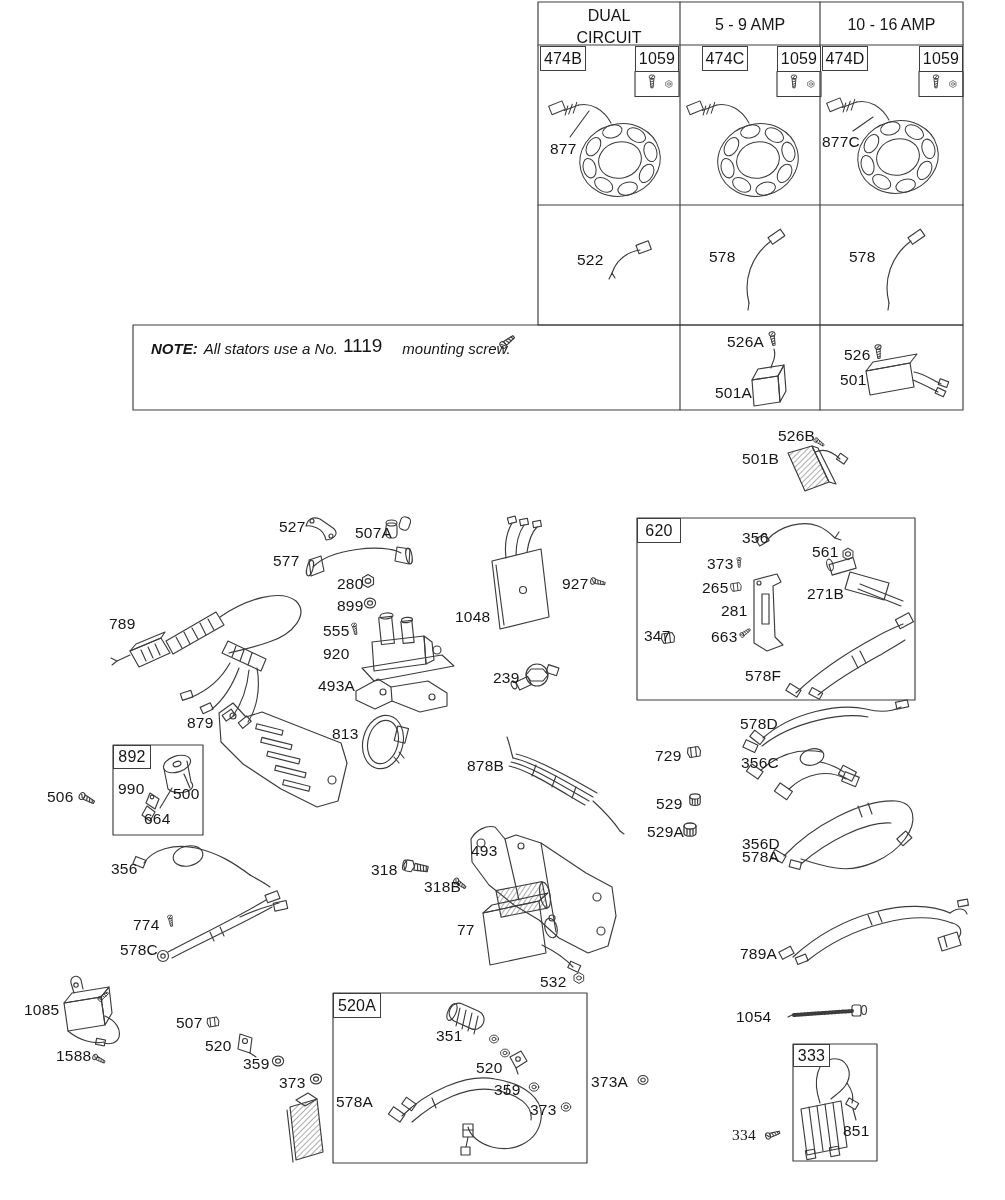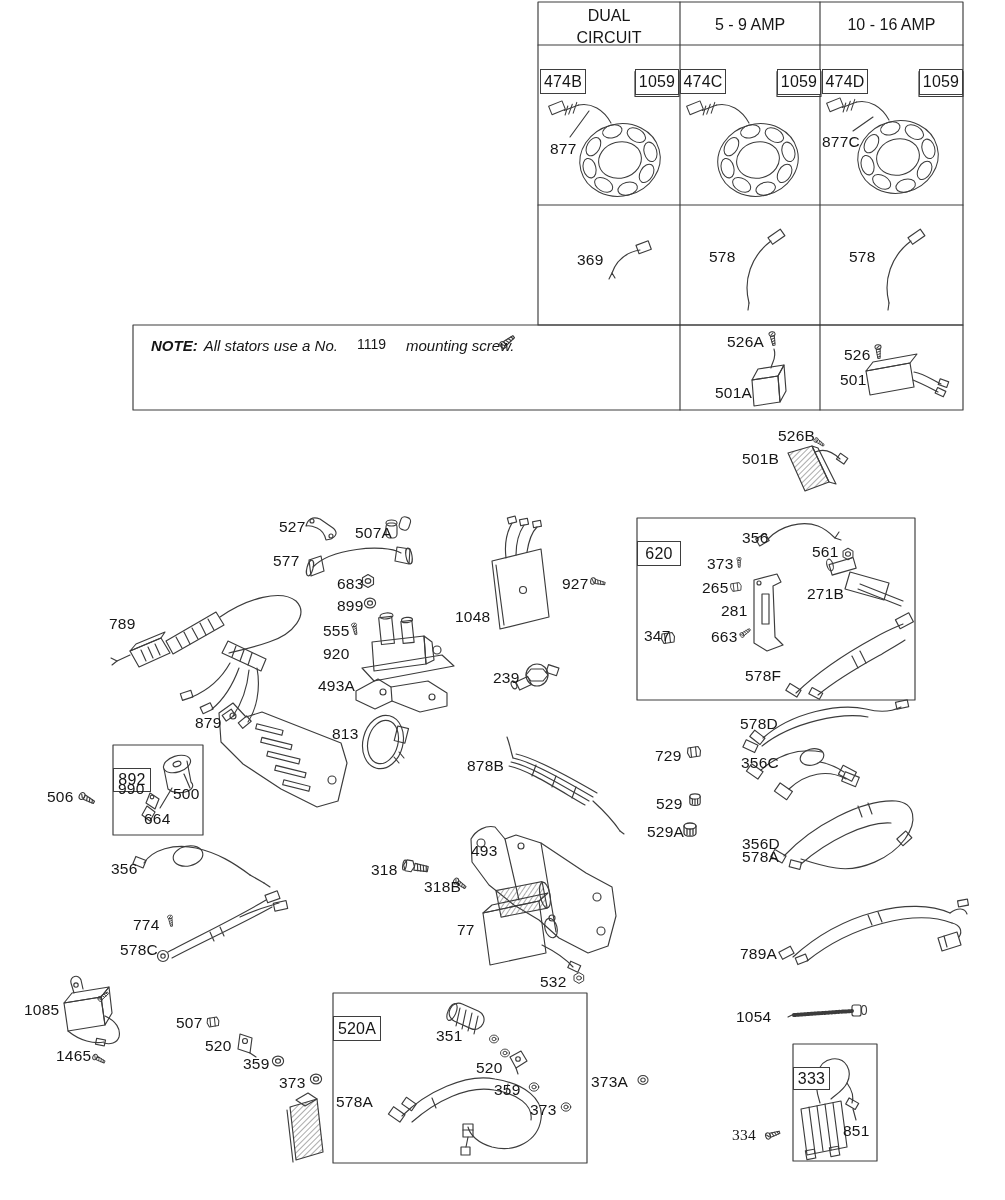--- a/index.html
+++ b/index.html
@@ -10,7 +10,7 @@
   .fillh{fill:url(#hatch);}
   .lbl{position:absolute;font-size:15.5px;color:#161616;white-space:nowrap;letter-spacing:.2px;}
   .lbl.boxed{box-sizing:border-box;border:1.7px solid #3e3e3e;background:#fff;text-align:left;
-             font-size:16px;display:flex;align-items:center;justify-content:center;margin-top:23px;}
+             font-size:16px;display:flex;align-items:center;justify-content:center;}
   .hdr{position:absolute;text-align:center;font-size:16px;color:#161616;line-height:1.35;}
   .note{position:absolute;left:151px;top:337px;font-size:15px;font-style:italic;color:#161616;}
   .note b{font-weight:bold;margin-right:6px;}

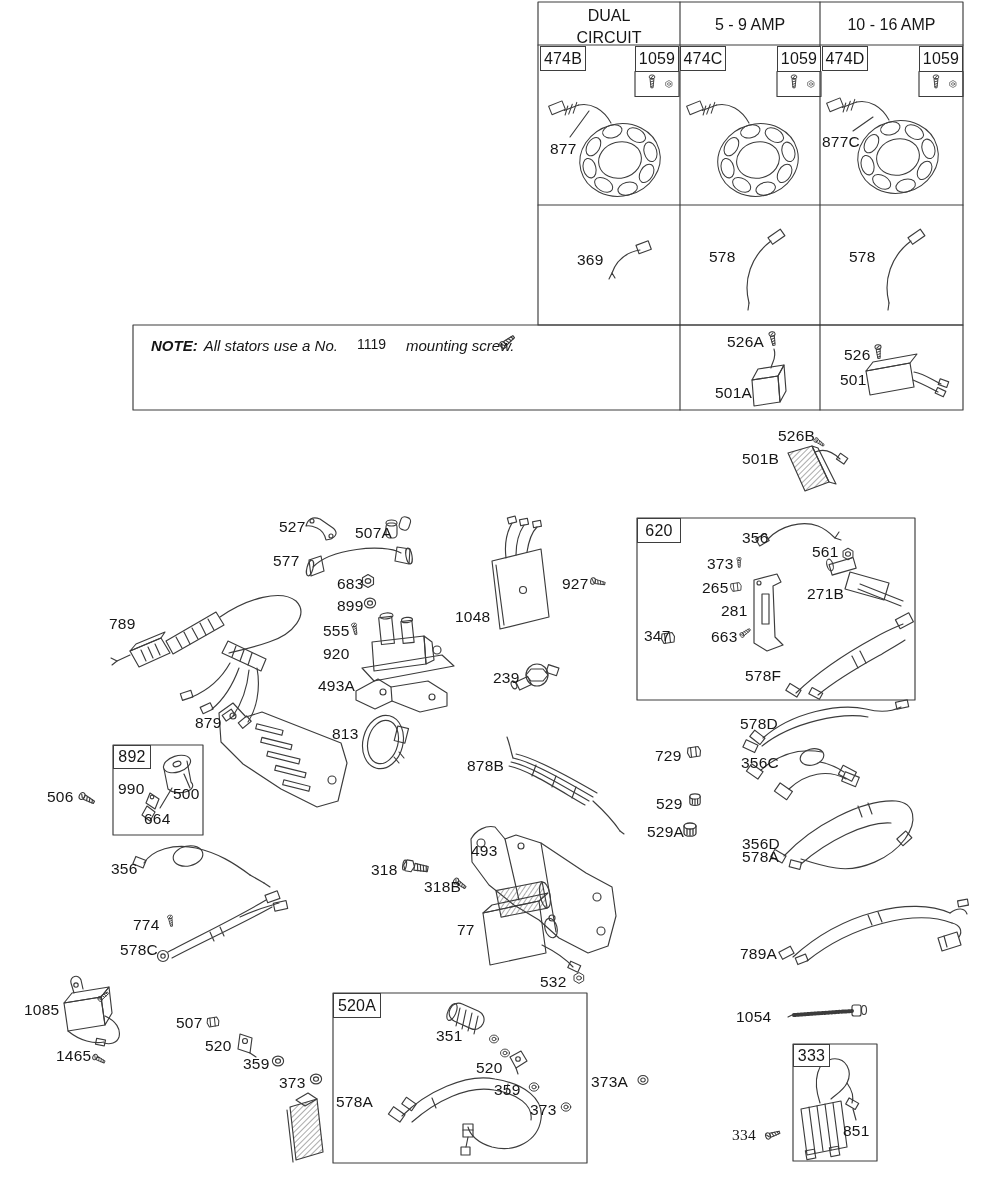--- a/index.html
+++ b/index.html
@@ -509,7 +509,7 @@
 
 <div class="lbl boxed" style="left: 540px; top: 46px; width: 46px; height: 25px;">474B</div>
     <div class="lbl boxed" style="left: 635px; top: 46px; width: 44px; height: 26px;">1059</div>
-    <div class="lbl boxed" style="left: 680px; top: 46px; width: 46px; height: 25px;">474C</div>
+    <div class="lbl boxed" style="left: 702px; top: 46px; width: 46px; height: 25px;">474C</div>
     <div class="lbl boxed" style="left: 777px; top: 46px; width: 44px; height: 26px;">1059</div>
     <div class="lbl boxed" style="left: 822px; top: 46px; width: 46px; height: 25px;">474D</div>
     <div class="lbl boxed" style="left: 919px; top: 46px; width: 44px; height: 26px;">1059</div>

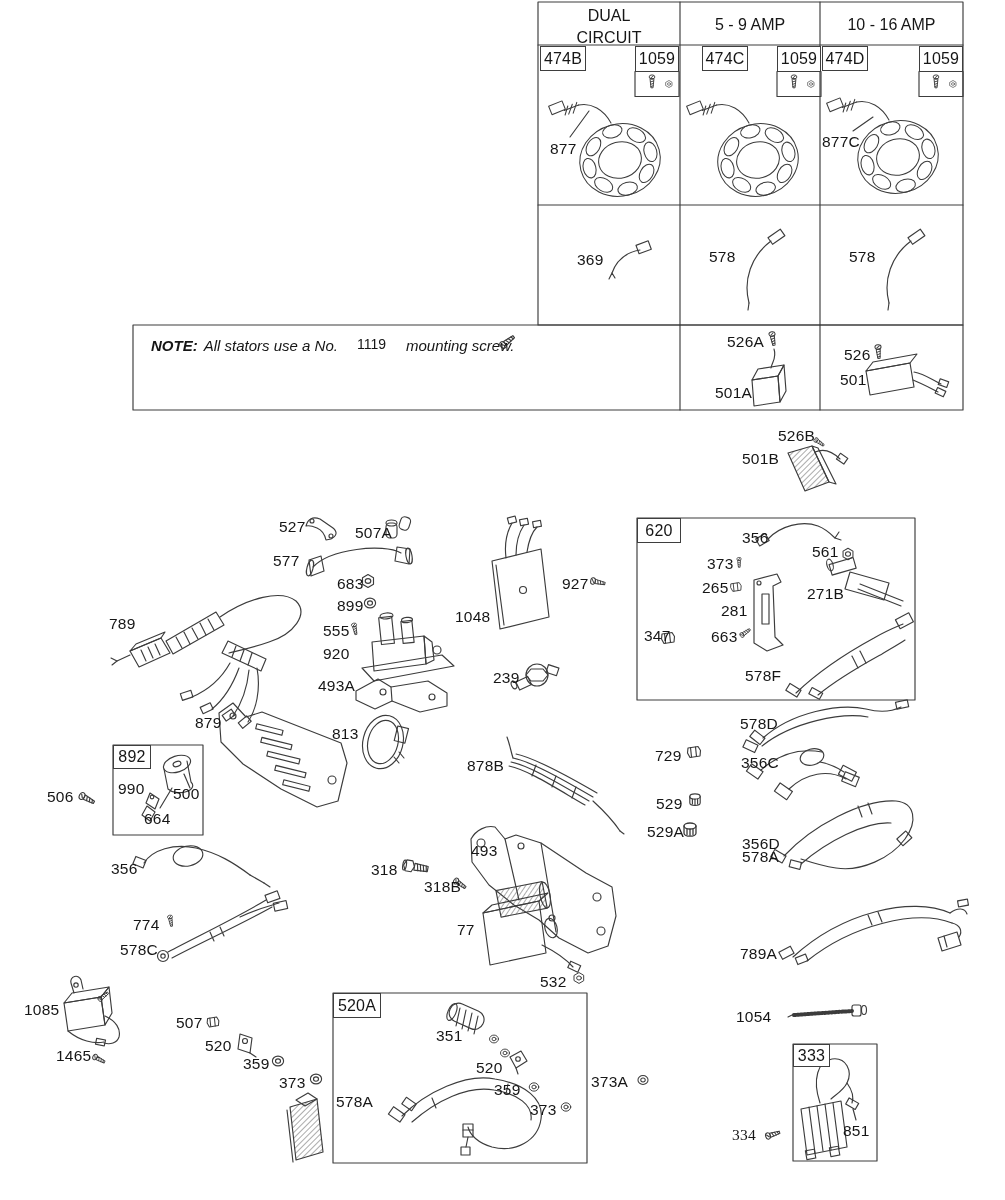--- a/index.html
+++ b/index.html
@@ -515,7 +515,7 @@
     <div class="lbl boxed" style="left: 919px; top: 46px; width: 44px; height: 26px;">1059</div>
     <div class="lbl" style="left: 550px; top: 140px;">877</div>
     <div class="lbl" style="left: 822px; top: 133px;">877C</div>
-    <div class="lbl" style="left: 577px; top: 251px;">369</div>
+    <div class="lbl" style="left: 577px; top: 251px;">522</div>
     <div class="lbl" style="left: 709px; top: 248px;">578</div>
     <div class="lbl" style="left: 849px; top: 248px;">578</div>
     <div class="lbl" style="left: 727px; top: 333px;">526A</div>

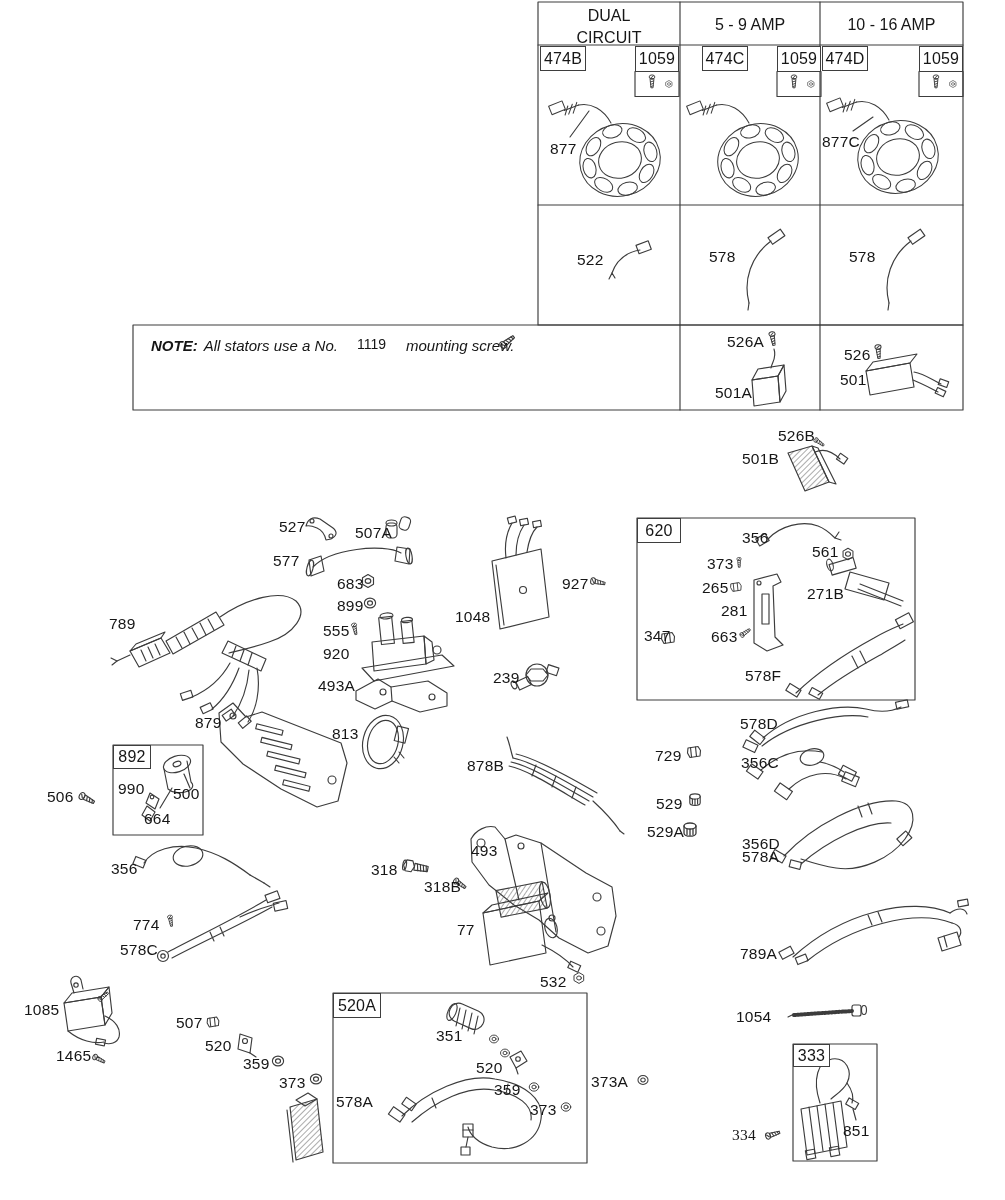--- a/index.html
+++ b/index.html
@@ -14,7 +14,7 @@
   .hdr{position:absolute;text-align:center;font-size:16px;color:#161616;line-height:1.35;}
   .note{position:absolute;left:151px;top:337px;font-size:15px;font-style:italic;color:#161616;}
   .note b{font-weight:bold;margin-right:6px;}
-  .note .num{font-style:normal;font-size:14px;position:relative;top:-2px;margin-left:19px;}
+  .note .num{font-style:normal;font-size:19px;position:relative;top:-2px;margin-left:5px;}
   .note .suf{margin-left:20px;}
 </style>
 </head>

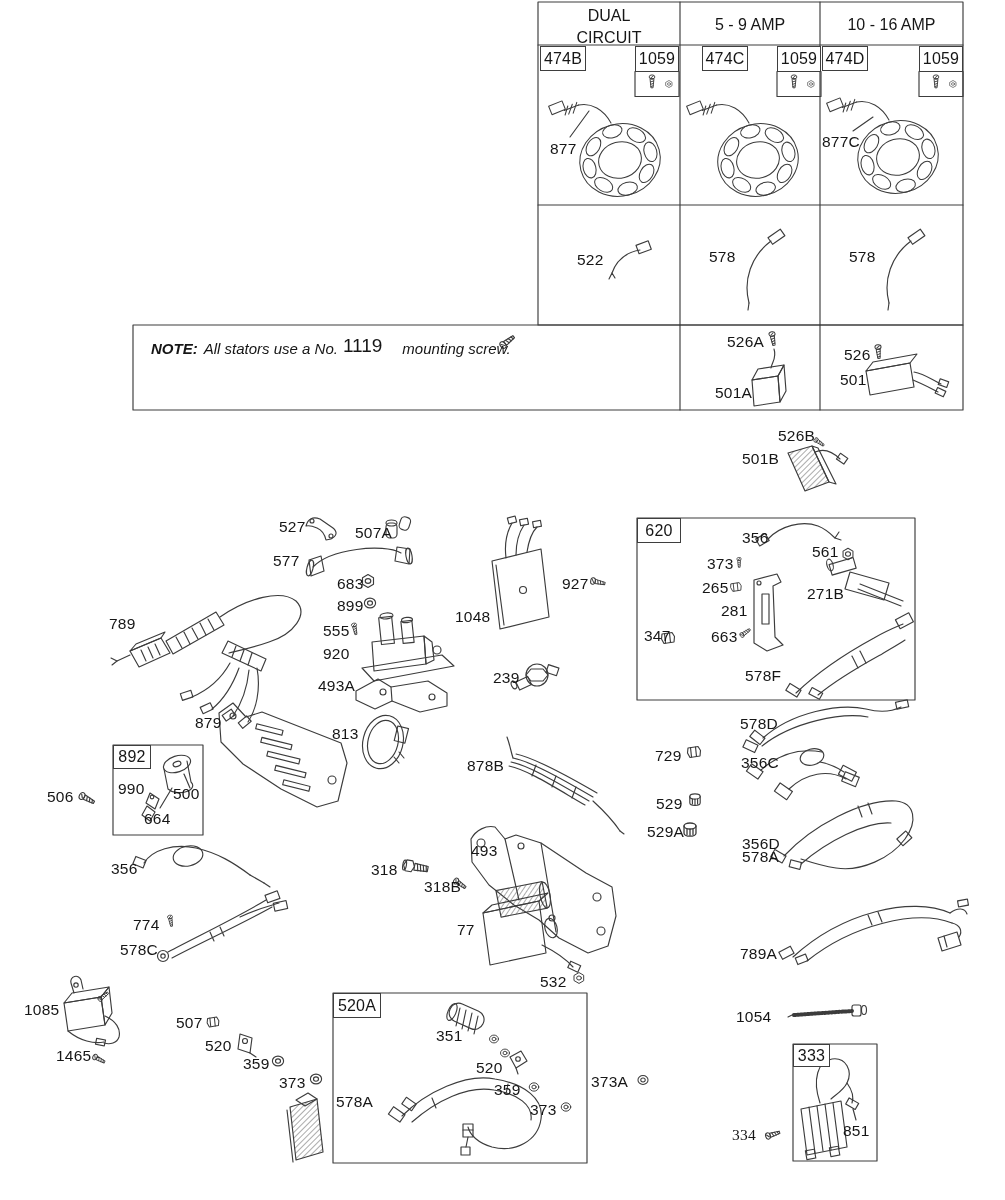--- a/index.html
+++ b/index.html
@@ -527,7 +527,7 @@
     <div class="lbl" style="left: 279px; top: 518px;">527</div>
     <div class="lbl" style="left: 355px; top: 524px;">507A</div>
     <div class="lbl" style="left: 273px; top: 552px;">577</div>
-    <div class="lbl" style="left: 337px; top: 575px;">683</div>
+    <div class="lbl" style="left: 337px; top: 575px;">280</div>
     <div class="lbl" style="left: 337px; top: 597px;">899</div>
     <div class="lbl" style="left: 323px; top: 622px;">555</div>
     <div class="lbl" style="left: 323px; top: 645px;">920</div>

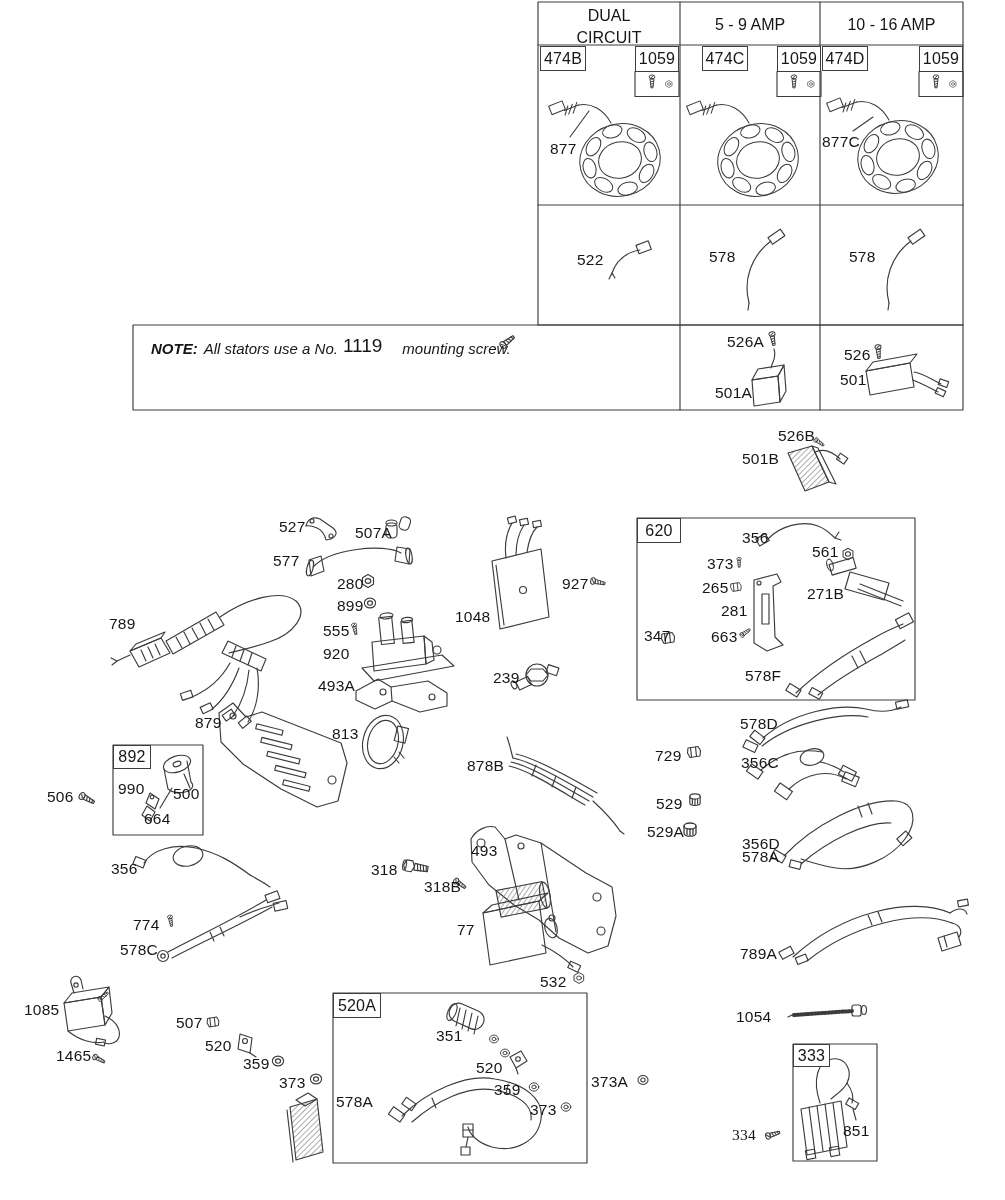--- a/index.html
+++ b/index.html
@@ -546,7 +546,7 @@
     <div class="lbl" style="left: 644px; top: 627px;">347</div>
     <div class="lbl" style="left: 711px; top: 628px;">663</div>
     <div class="lbl" style="left: 745px; top: 667px;">578F</div>
-    <div class="lbl" style="left: 187px; top: 714px; margin-left: 8px;">879</div>
+    <div class="lbl" style="left: 187px; top: 714px;">879</div>
     <div class="lbl" style="left: 332px; top: 725px;">813</div>
     <div class="lbl" style="left: 467px; top: 757px;">878B</div>
     <div class="lbl boxed" style="left: 113px; top: 745px; width: 38px; height: 24px;">892</div>

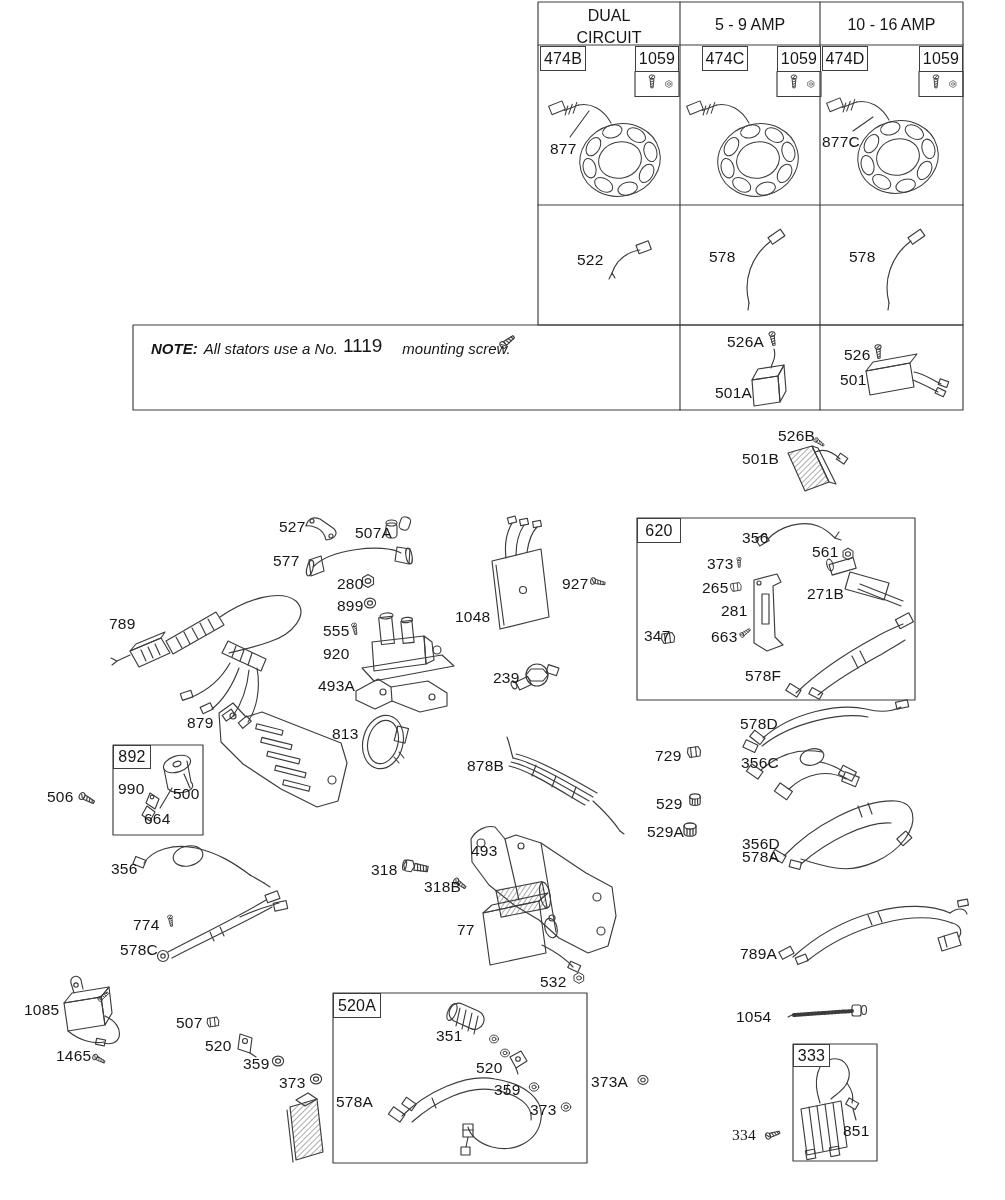--- a/index.html
+++ b/index.html
@@ -572,7 +572,7 @@
     <div class="lbl" style="left: 740px; top: 945px;">789A</div>
     <div class="lbl" style="left: 736px; top: 1008px;">1054</div>
     <div class="lbl" style="left: 24px; top: 1001px;">1085</div>
-    <div class="lbl" style="left: 56px; top: 1047px;">1465</div>
+    <div class="lbl" style="left: 56px; top: 1047px;">1588</div>
     <div class="lbl" style="left: 176px; top: 1014px;">507</div>
     <div class="lbl" style="left: 205px; top: 1037px;">520</div>
     <div class="lbl" style="left: 243px; top: 1055px;">359</div>

